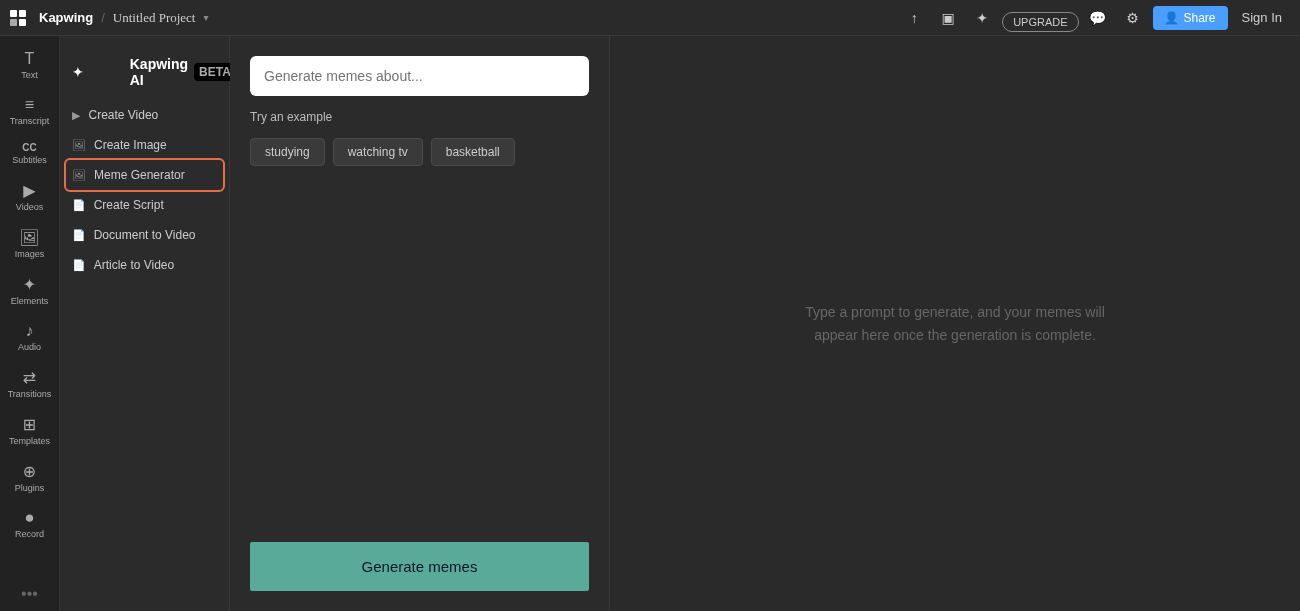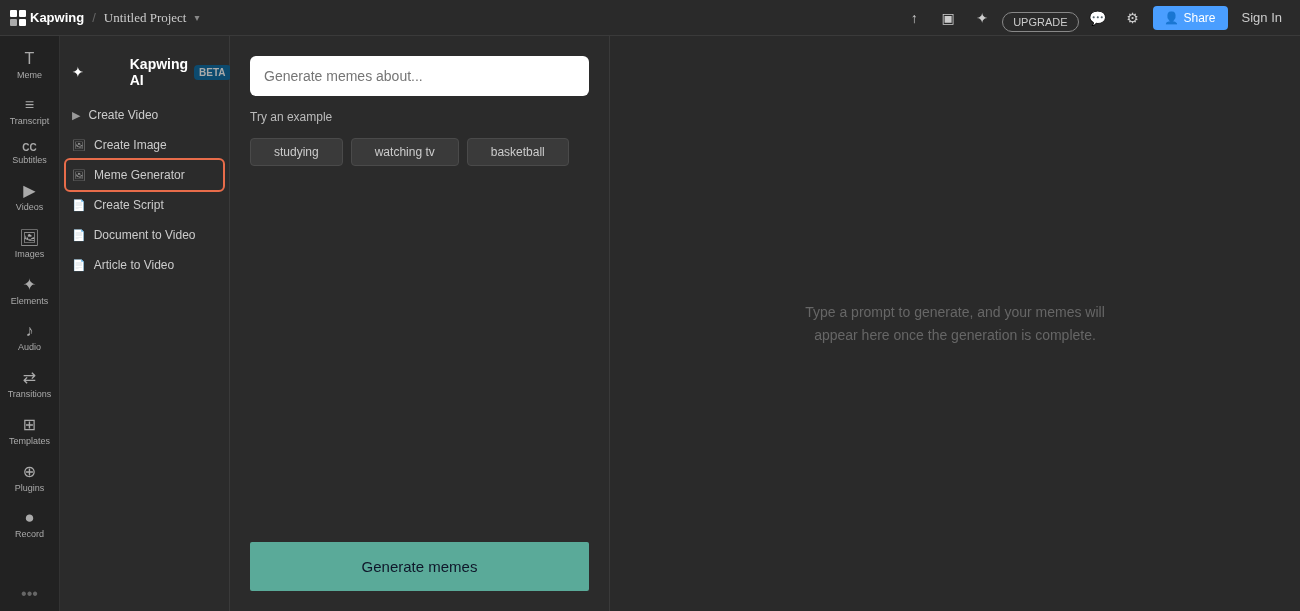--- a/index.html
+++ b/index.html
@@ -45,6 +45,7 @@
       color: #fff;
       font-size: 13px;
       font-weight: 600;
+      margin-left: 9px;
     }
     .topbar-sep {
       color: #666;

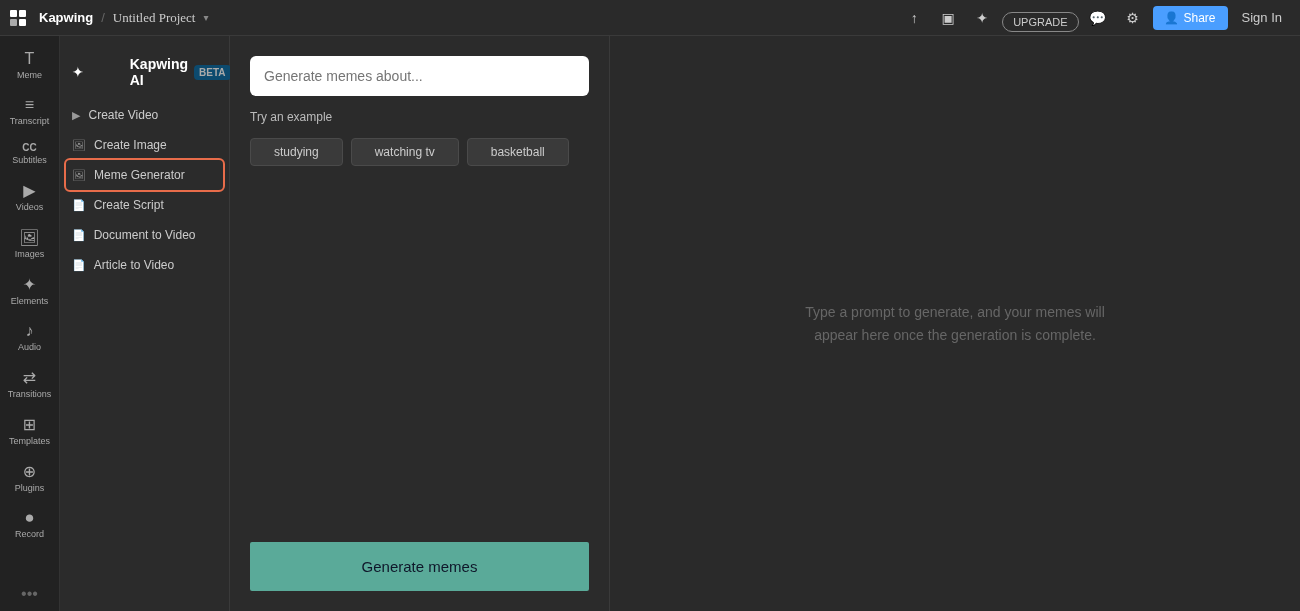--- a/index.html
+++ b/index.html
@@ -330,7 +330,7 @@
   <div class="icon-rail">
     <div class="rail-item">
       <span class="rail-icon">T</span>
-      <span class="rail-label">Meme</span>
+      <span class="rail-label">Text</span>
     </div>
     <div class="rail-item">
       <span class="rail-icon">≡</span>

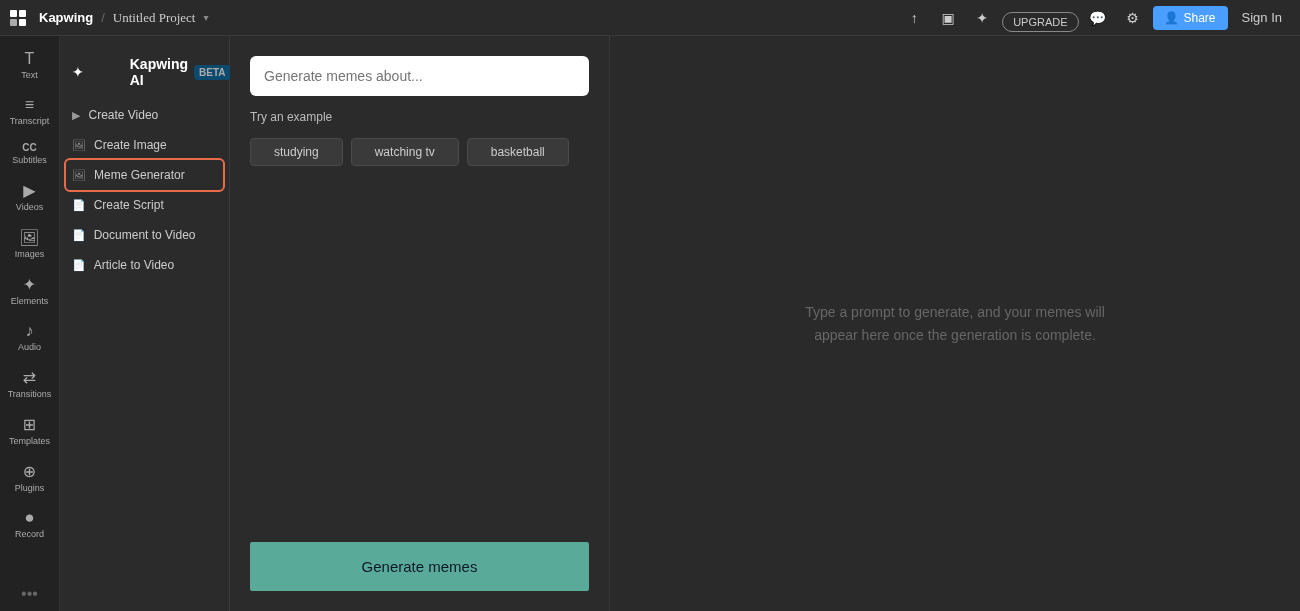--- a/index.html
+++ b/index.html
@@ -180,9 +180,9 @@
       margin-left: 40px;
     }
     .beta-badge {
-      background: #0c4a6e;
+      background: #000000;
       color: #aaa;
-      font-size: 10px;
+      font-size: 12px;
       padding: 2px 5px;
       border-radius: 4px;
       font-weight: 600;

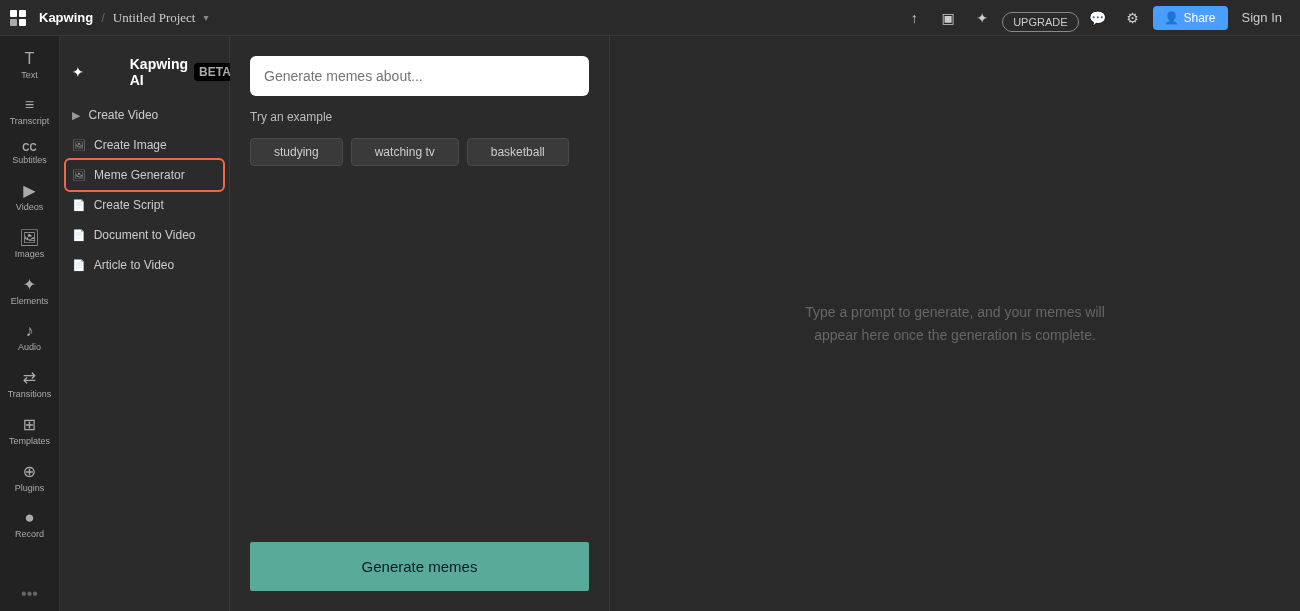--- a/index.html
+++ b/index.html
@@ -259,7 +259,7 @@
       background: #3a3a3a;
       color: #ccc;
       font-size: 12px;
-      padding: 6px 23px;
+      padding: 6px 14px;
       border-radius: 4px;
       cursor: pointer;
       border: 1px solid #4a4a4a;

